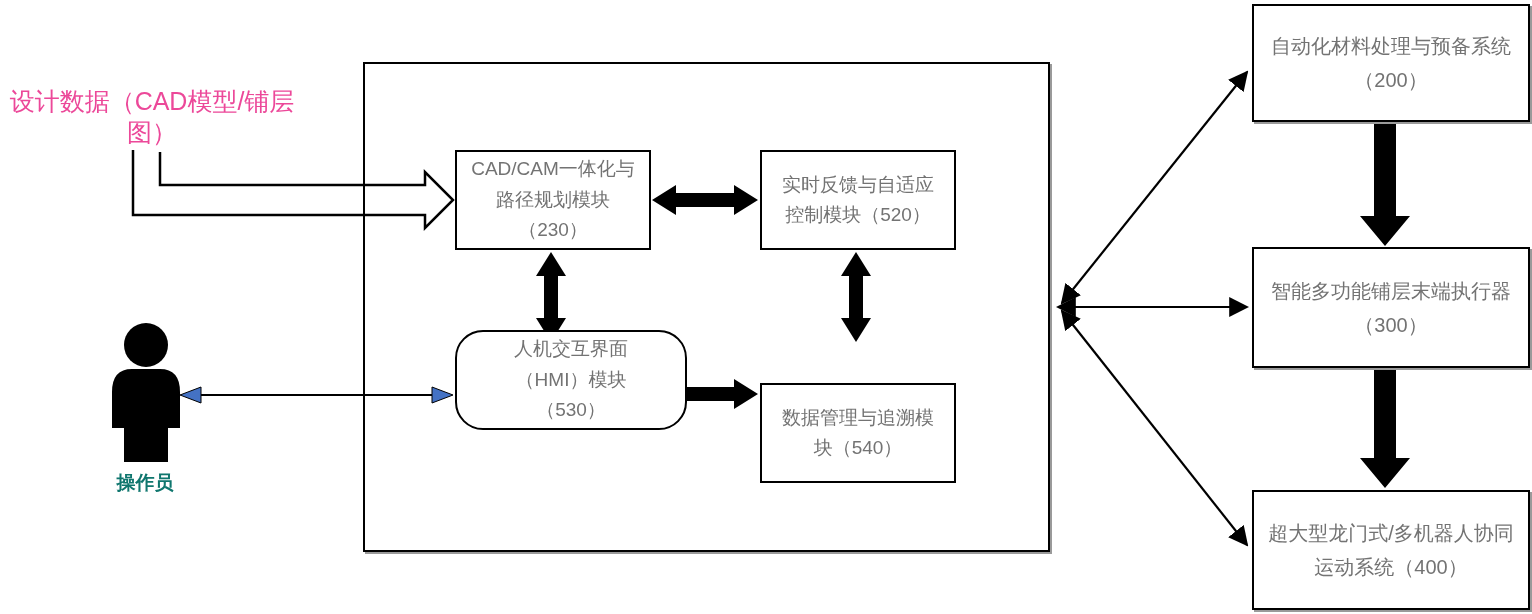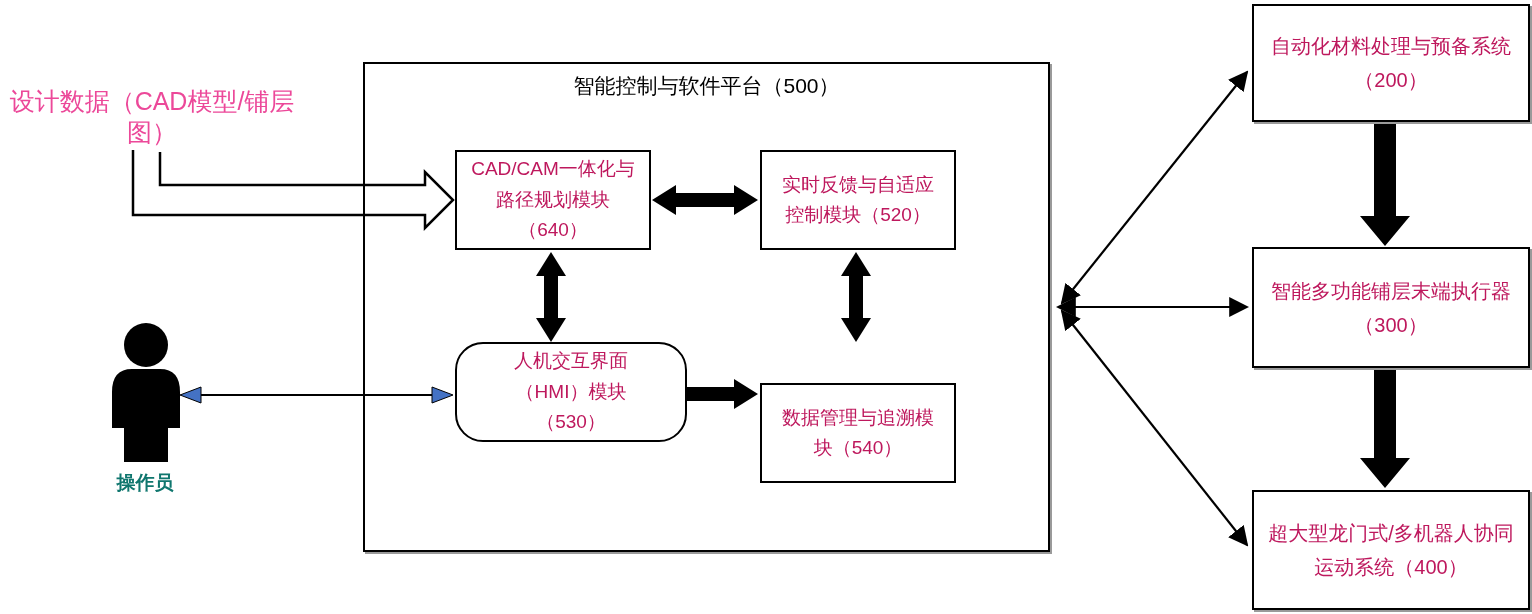--- a/index.html
+++ b/index.html
@@ -9,7 +9,7 @@
   .box{position:absolute;background:#ffffff;border:2px solid #000;box-sizing:border-box;
        display:flex;align-items:center;justify-content:center;text-align:center;}
   .shadow{box-shadow:2px 2px 0 #9a9a9a;}
-  .label{white-space:pre-line;color:#be185d;}
+  .label{white-space:pre-line;color:#737373;}
   .module{font-size:19px;line-height:1.6;}
   .external{font-size:20px;line-height:1.7;}
   .platform{position:absolute;left:363px;top:62px;width:687px;height:490px;

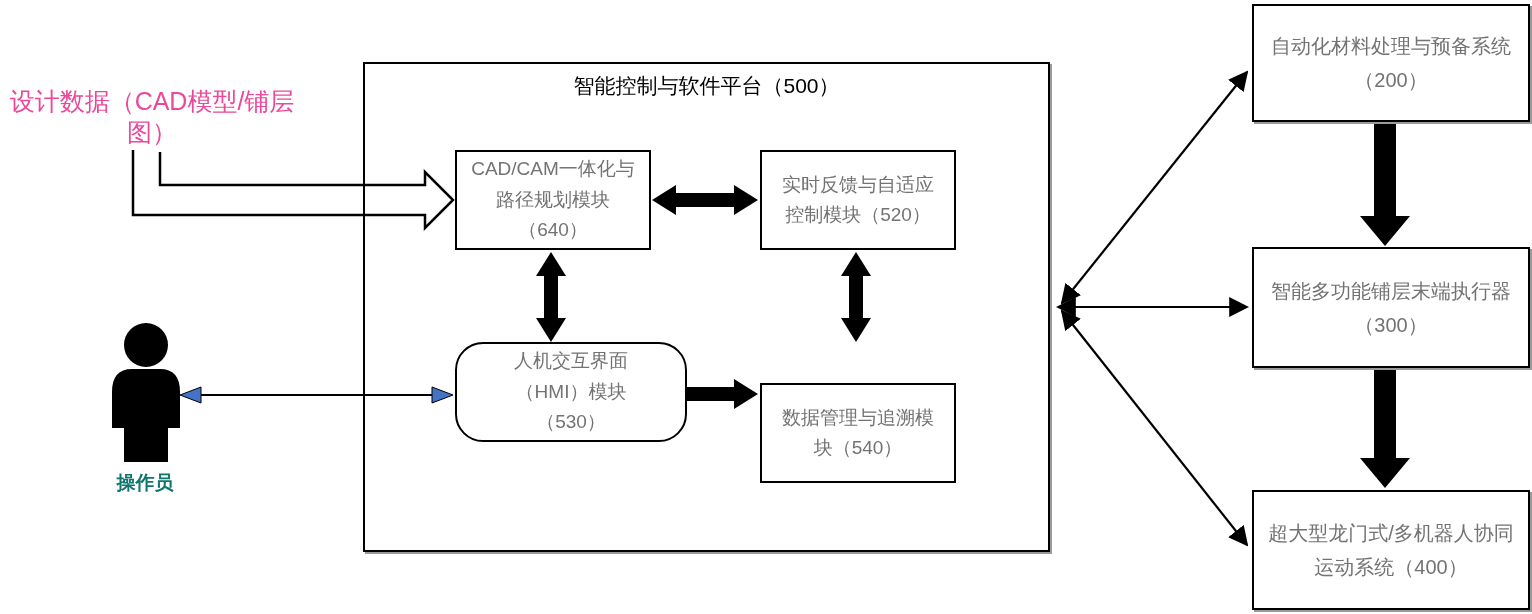--- a/index.html
+++ b/index.html
@@ -72,7 +72,6 @@
   <div class="operator-label label" style="color:#0f766e;">操作员</div>
 
   <div class="platform"></div>
-  <div class="platform-title">智能控制与软件平台（500）</div>
 
   <div class="box module" style="left:455px;top:150px;width:196px;height:100px;">
     <span class="label">CAD/CAM一体化与

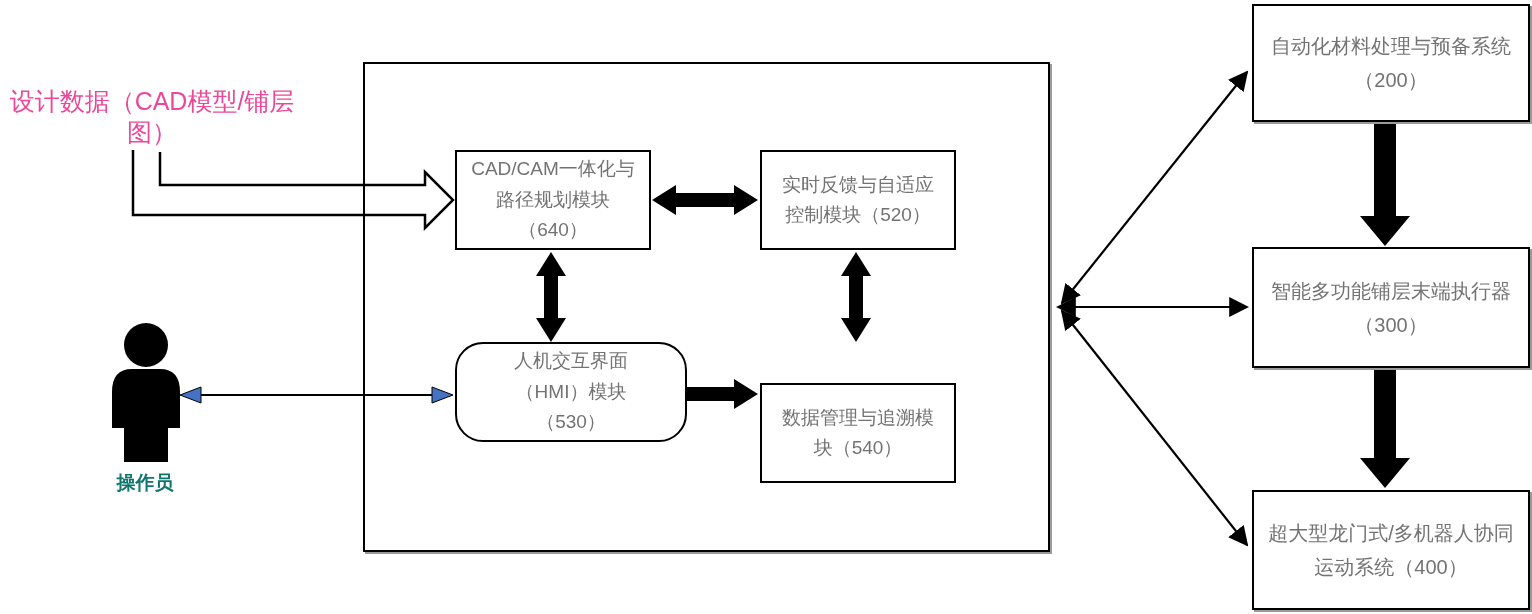--- a/index.html
+++ b/index.html
@@ -76,7 +76,7 @@
   <div class="box module" style="left:455px;top:150px;width:196px;height:100px;">
     <span class="label">CAD/CAM一体化与
 路径规划模块
-（640）</span>
+（230）</span>
   </div>
 
   <div class="box module" style="left:760px;top:150px;width:196px;height:100px;">

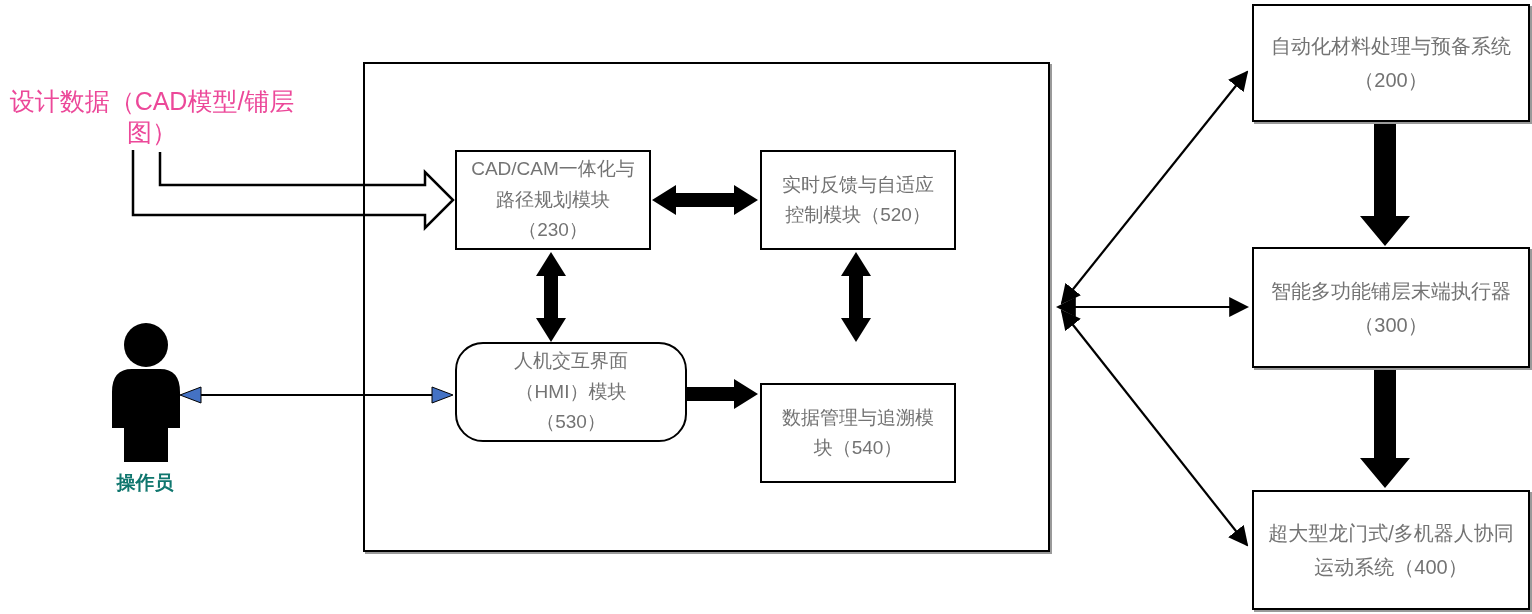--- a/index.html
+++ b/index.html
@@ -84,7 +84,7 @@
 控制模块（520）</span>
   </div>
 
-  <div class="box module" style="left:455px;top:342px;width:232px;height:100px;border-radius:28px;">
+  <div class="box module" style="left:455px;top:330px;width:232px;height:100px;border-radius:28px;">
     <span class="label">人机交互界面
 （HMI）模块
 （530）</span>

